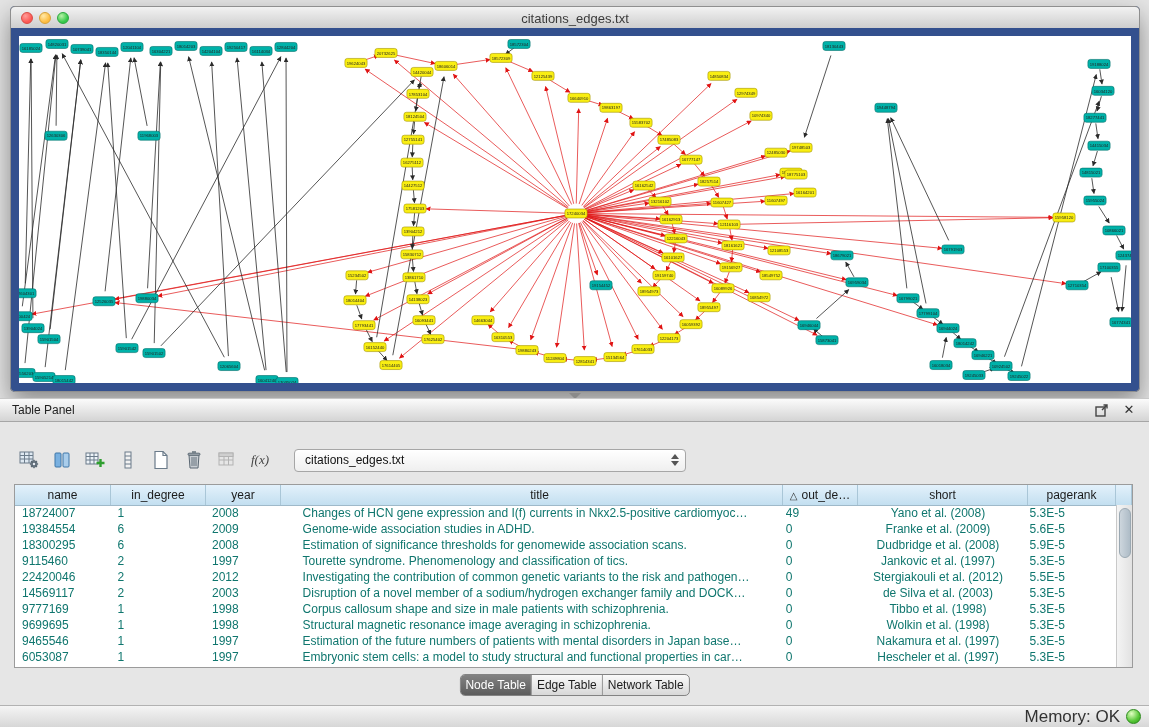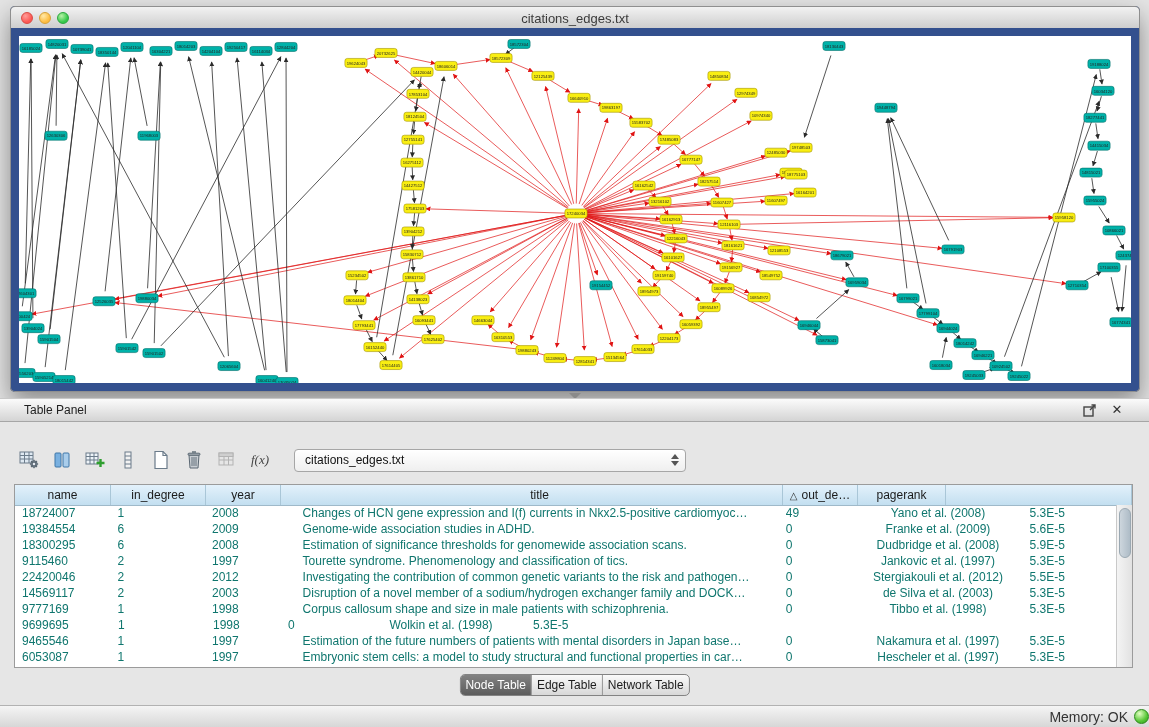--- a/index.html
+++ b/index.html
@@ -28,7 +28,7 @@
   
   .panel{position:absolute;left:0;top:398px;width:1149px;bottom:0;background:#e6e6e6;}
   .panel-titlebar{height:22px;background:linear-gradient(#fbfbfb,#d4d4d4);border-top:1px solid #c8c8c8;
-    border-bottom:1px solid #a6a6a6;display:flex;align-items:center;padding:0 24px;font-size:12px;color:#222;}
+    border-bottom:1px solid #a6a6a6;display:flex;align-items:center;padding:0 12px;font-size:12px;color:#222;}
   .panel-title{font-weight:bold;font-weight:normal;}
   .panel-titlebar .spacer{flex:1;}
   .pt-icon{width:16px;height:16px;display:flex;align-items:center;justify-content:center;margin-left:12px;color:#333;

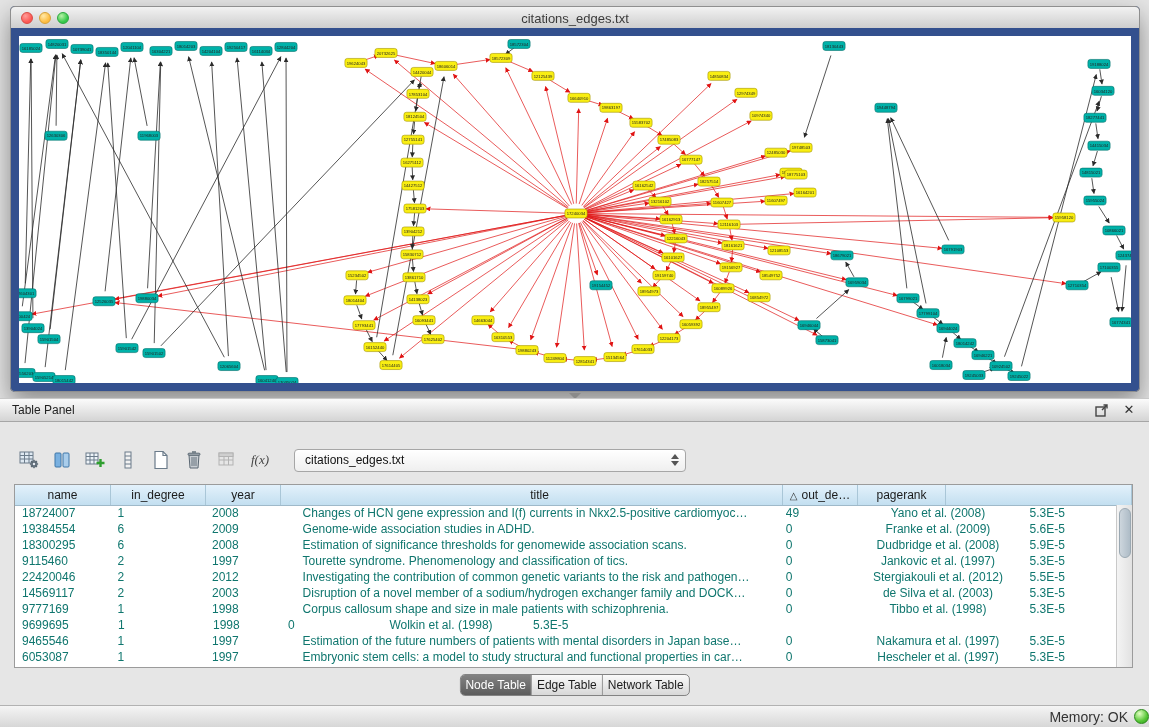--- a/index.html
+++ b/index.html
@@ -847,6 +847,9 @@
           <span class="sort-glyph">△</span>
           <span>out_de…</span>
         </div>
+        <div class="th c5">
+          <span>short</span>
+        </div>
         <div class="th c6">
           <span>pagerank</span>
         </div>

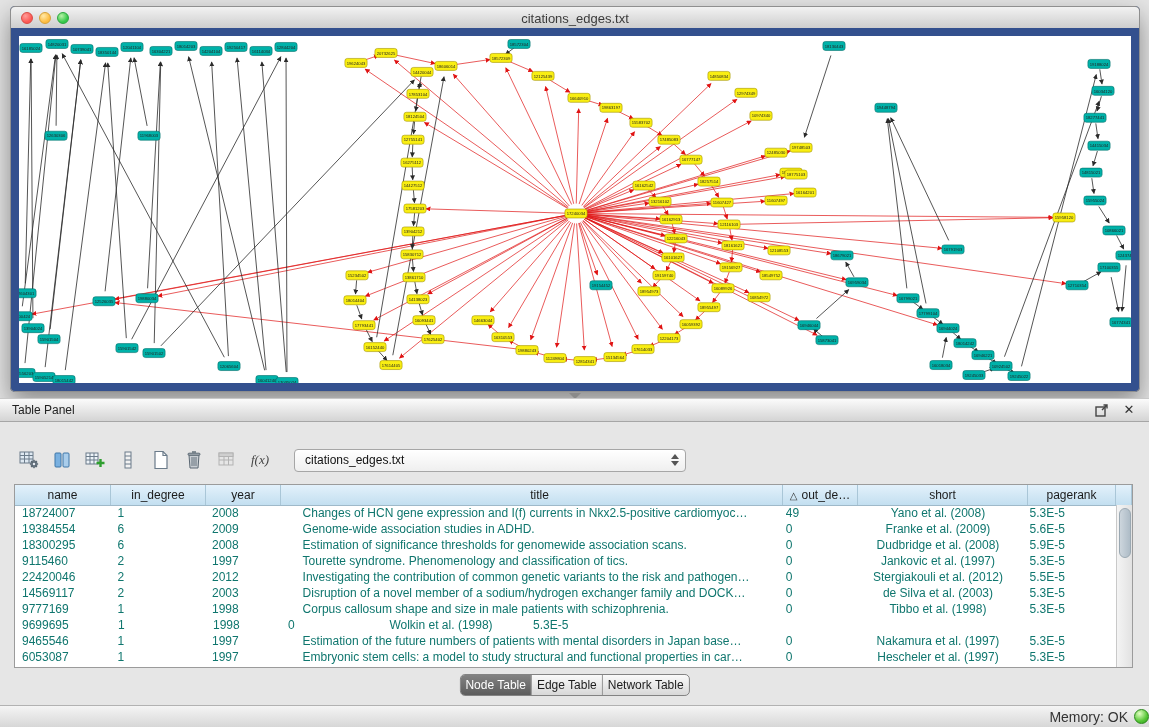--- a/index.html
+++ b/index.html
@@ -930,6 +930,7 @@
           <div class="cell c0">9699695</div>
           <div class="cell c1">1</div>
           <div class="cell c2">1998</div>
+          <div class="cell c3">Structural magnetic resonance image averaging in schizophrenia.</div>
           <div class="cell c4">0</div>
           <div class="cell c5">Wolkin et al. (1998)</div>
           <div class="cell c6">5.3E-5</div>

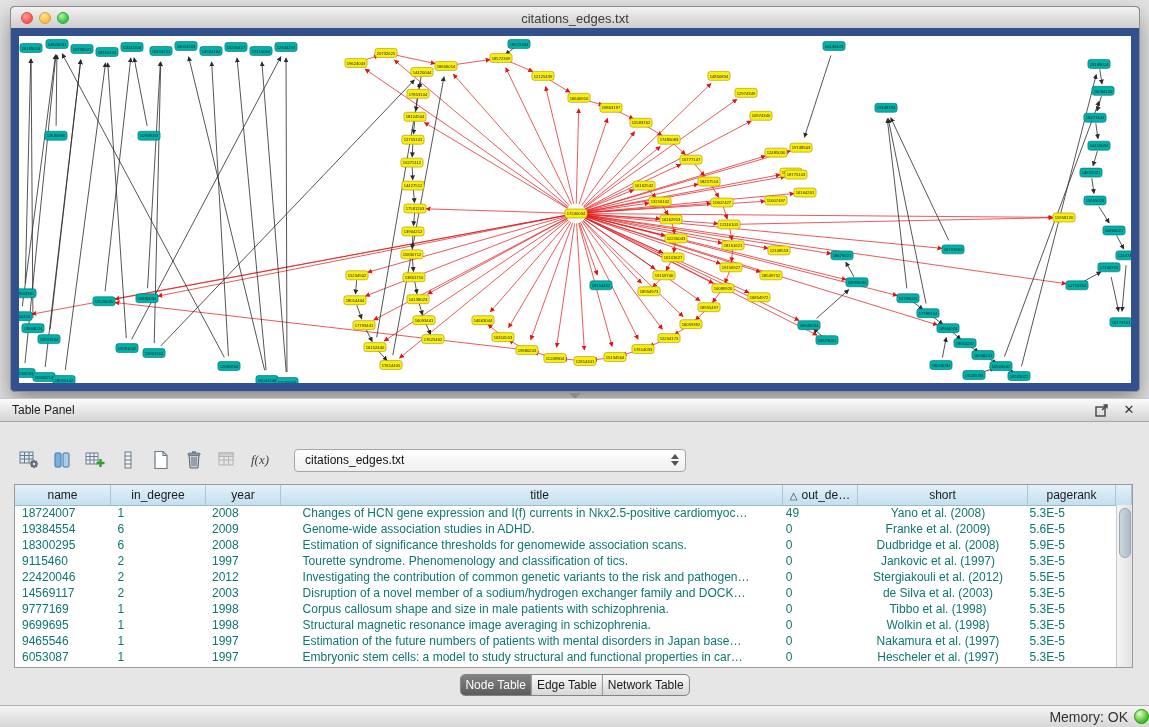--- a/index.html
+++ b/index.html
@@ -68,8 +68,8 @@
   .tab.selected{background:linear-gradient(#828282,#5c5c5c);color:#fff;}
 
   .statusbar{position:absolute;left:0;bottom:0;width:100%;height:22px;background:linear-gradient(#f5f5f5,#d7d7d7);
-    border-top:1px solid #b2b2b2;display:flex;align-items:center;justify-content:flex-end;padding:0 0;
-    box-sizing:border-box;font-size:14px;color:#333;}
+    border-top:1px solid #b2b2b2;display:flex;align-items:center;justify-content:flex-end;padding:0 8px;
+    box-sizing:border-box;font-size:17px;color:#333;}
   .memory-orb{width:13px;height:13px;border-radius:50%;margin-left:6px;
     background:radial-gradient(circle at 35% 28%,#e2ffc2,#56c636 60%,#2e9c1c);border:1px solid #2b8a1b;}
 </style>

